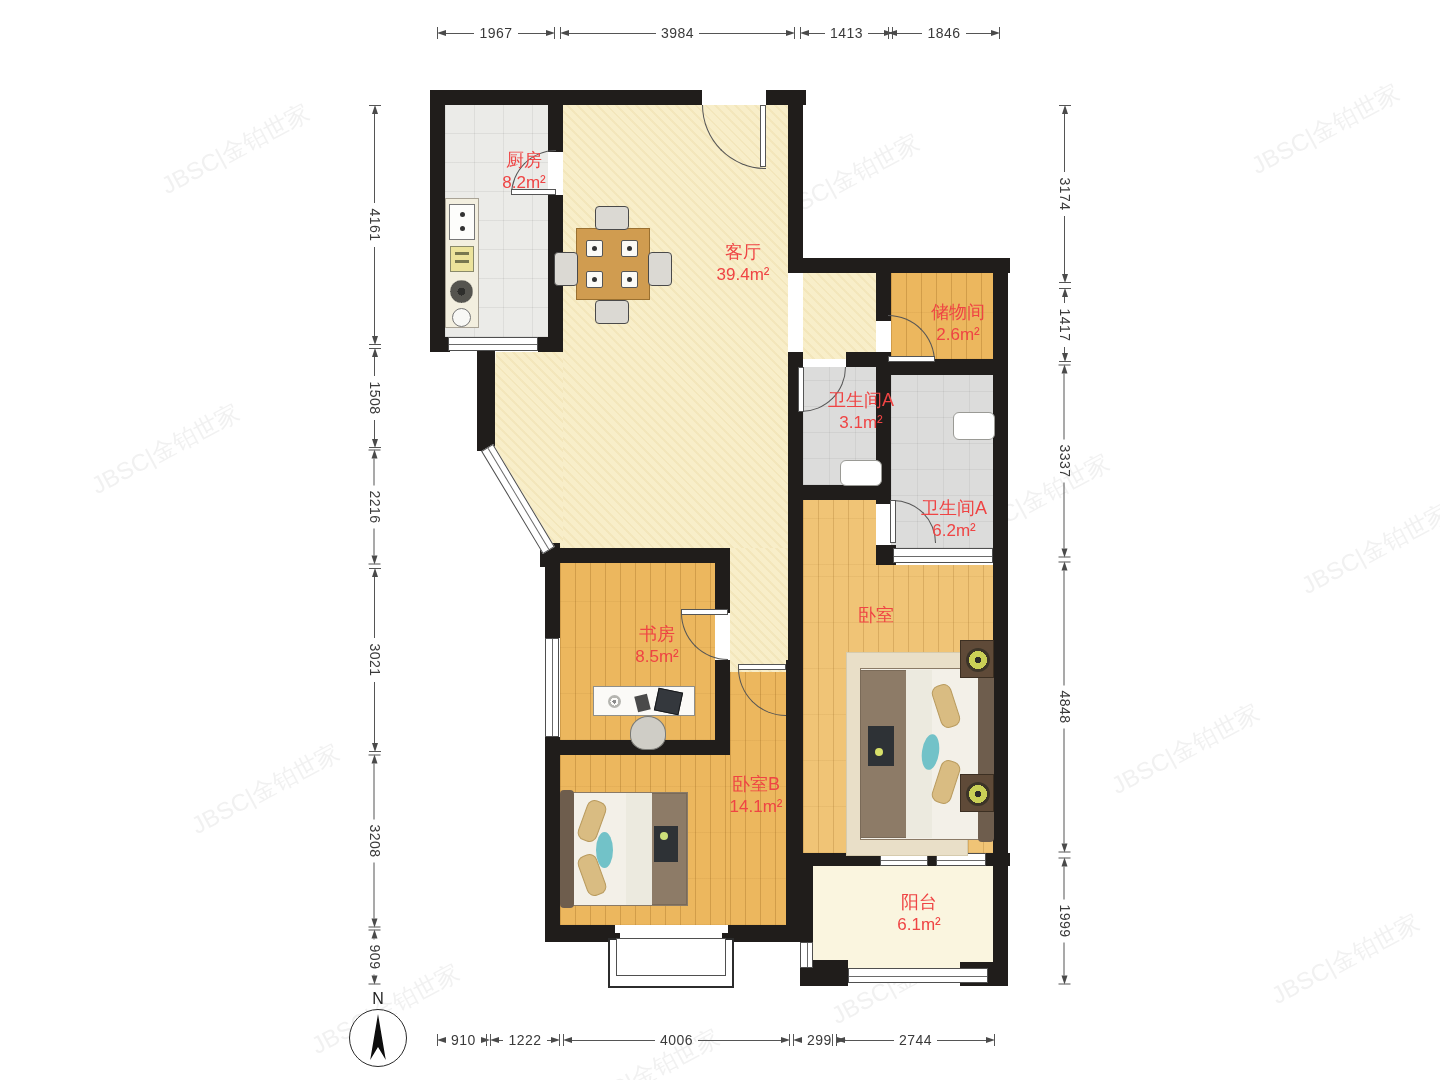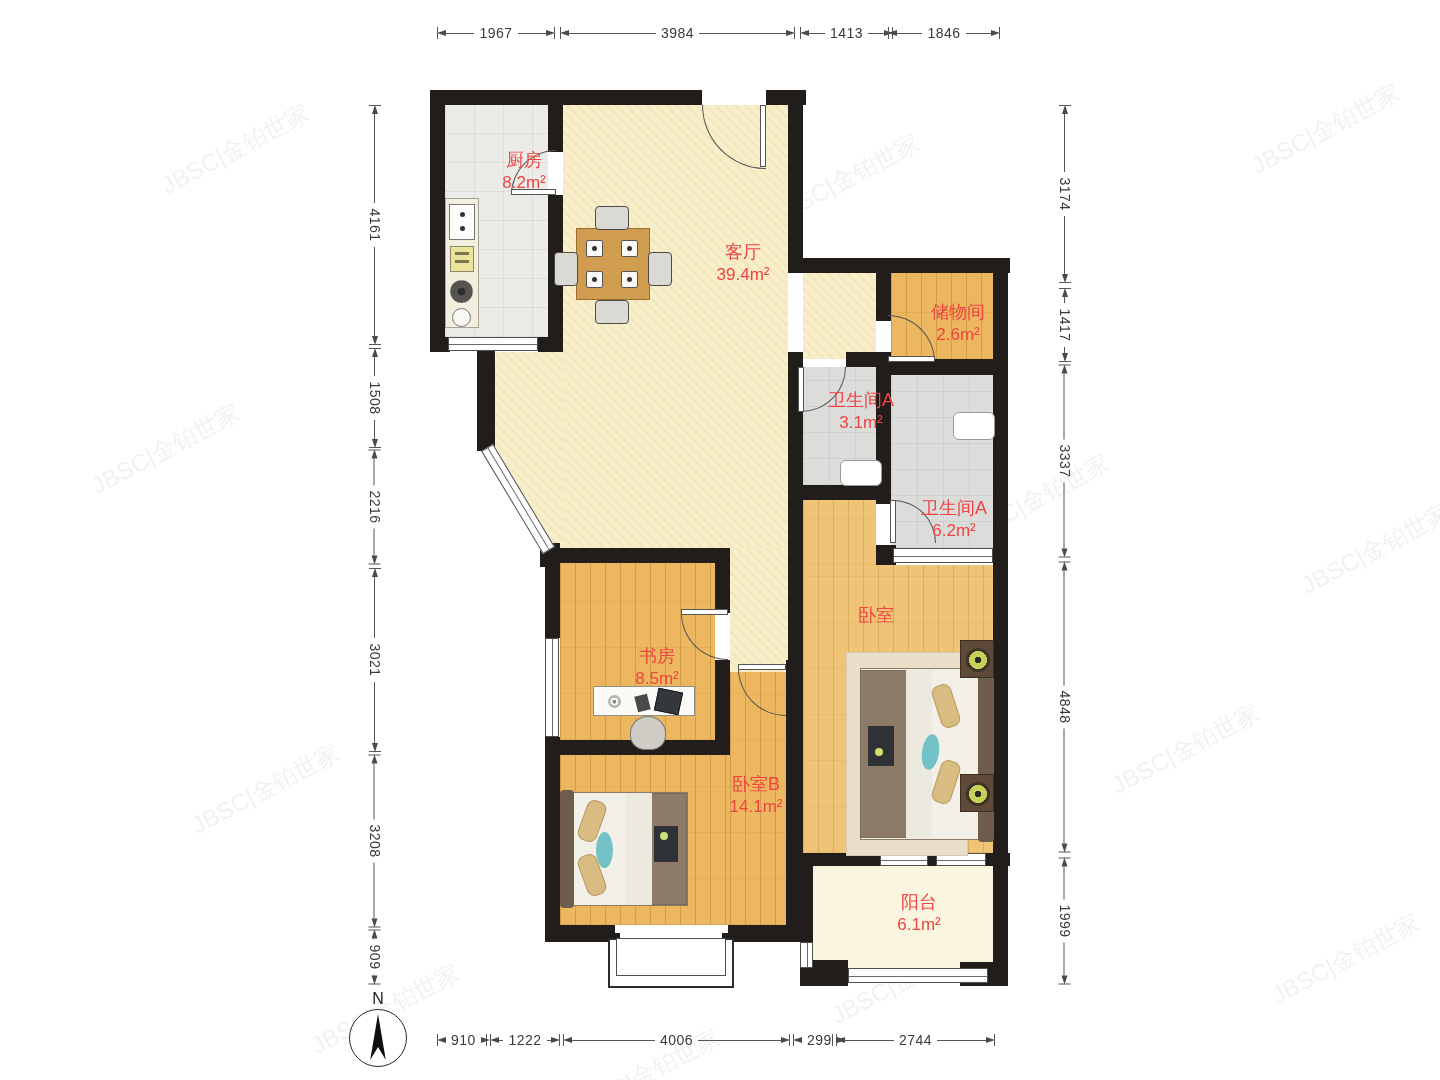--- a/index.html
+++ b/index.html
@@ -243,7 +243,7 @@
     <div class="rn">卫生间A</div>
       <div class="ra">6.2m²</div>
   </div>
-  <div class="room-label" style="left:641px;top:644px">
+  <div class="room-label" style="left:641px;top:622px">
     <div class="rn">书房</div>
       <div class="ra">8.5m²</div>
   </div>

